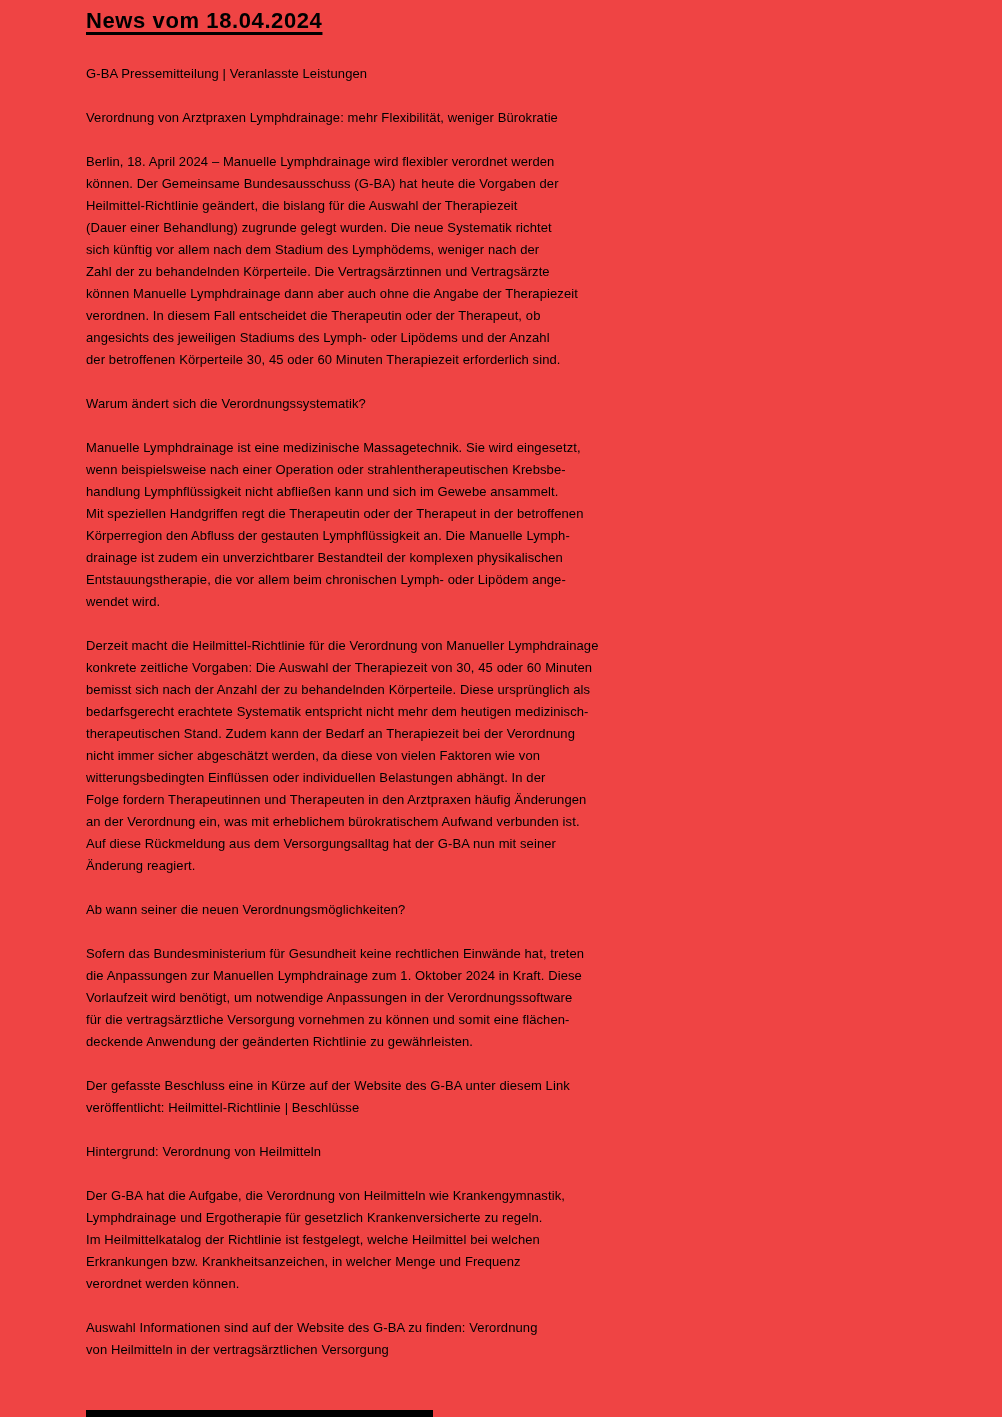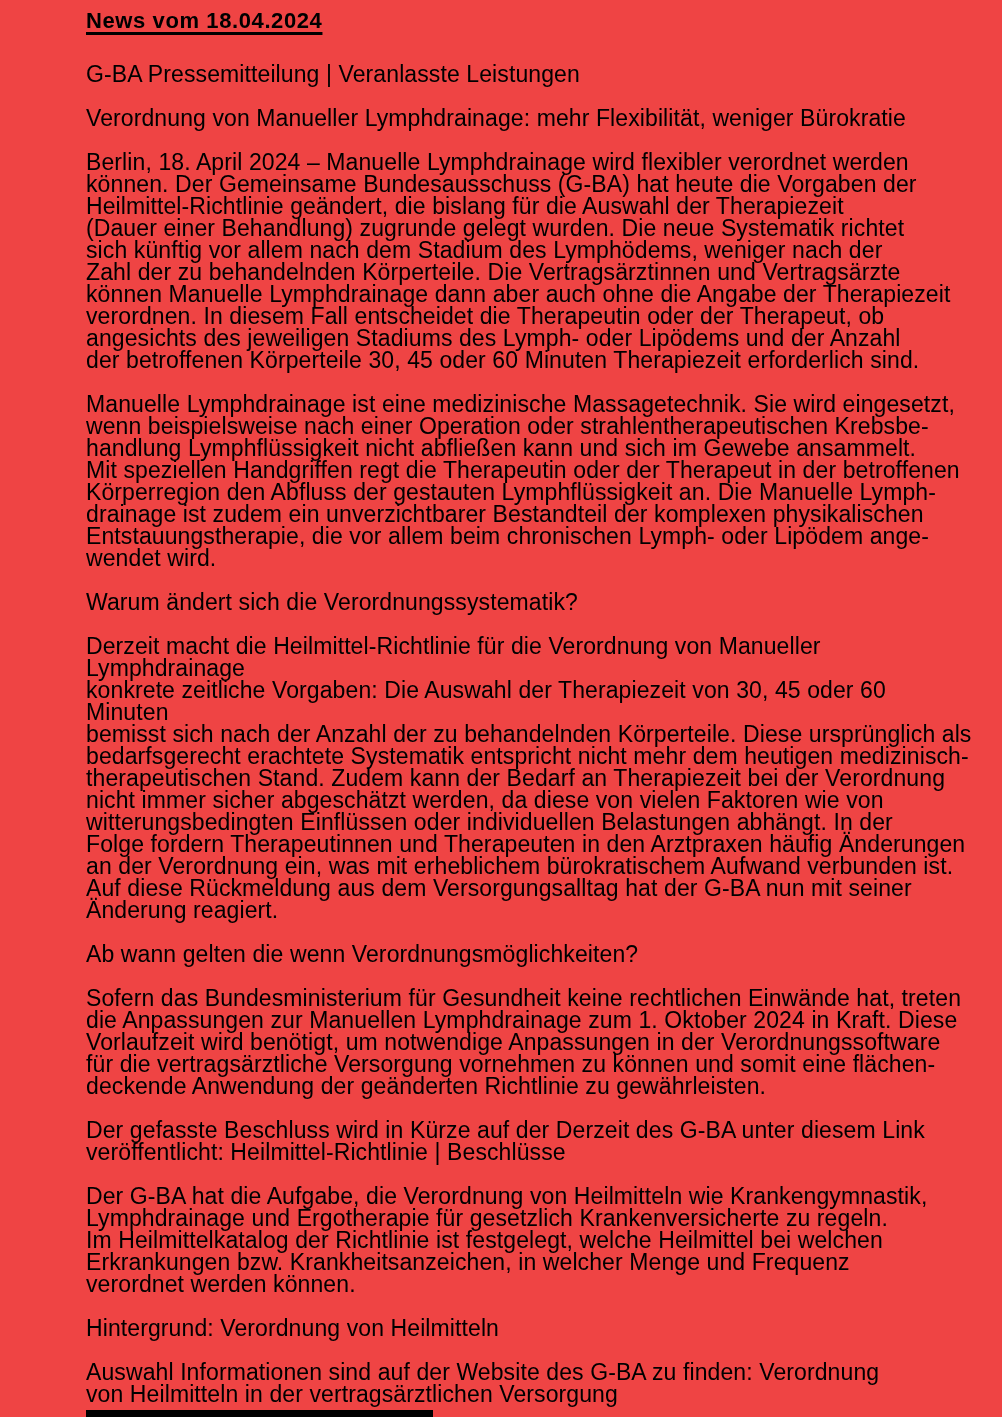--- a/index.html
+++ b/index.html
@@ -33,7 +33,7 @@
   .title-row { height: 26px; margin: 0 0 29px 0; }
   .title-row .doc-title { margin: 0; }
   .block {
-    font-size: 23px;
+    font-size: 13px;
     line-height: 22px;
     letter-spacing: 0.1px;
     white-space: pre-line;

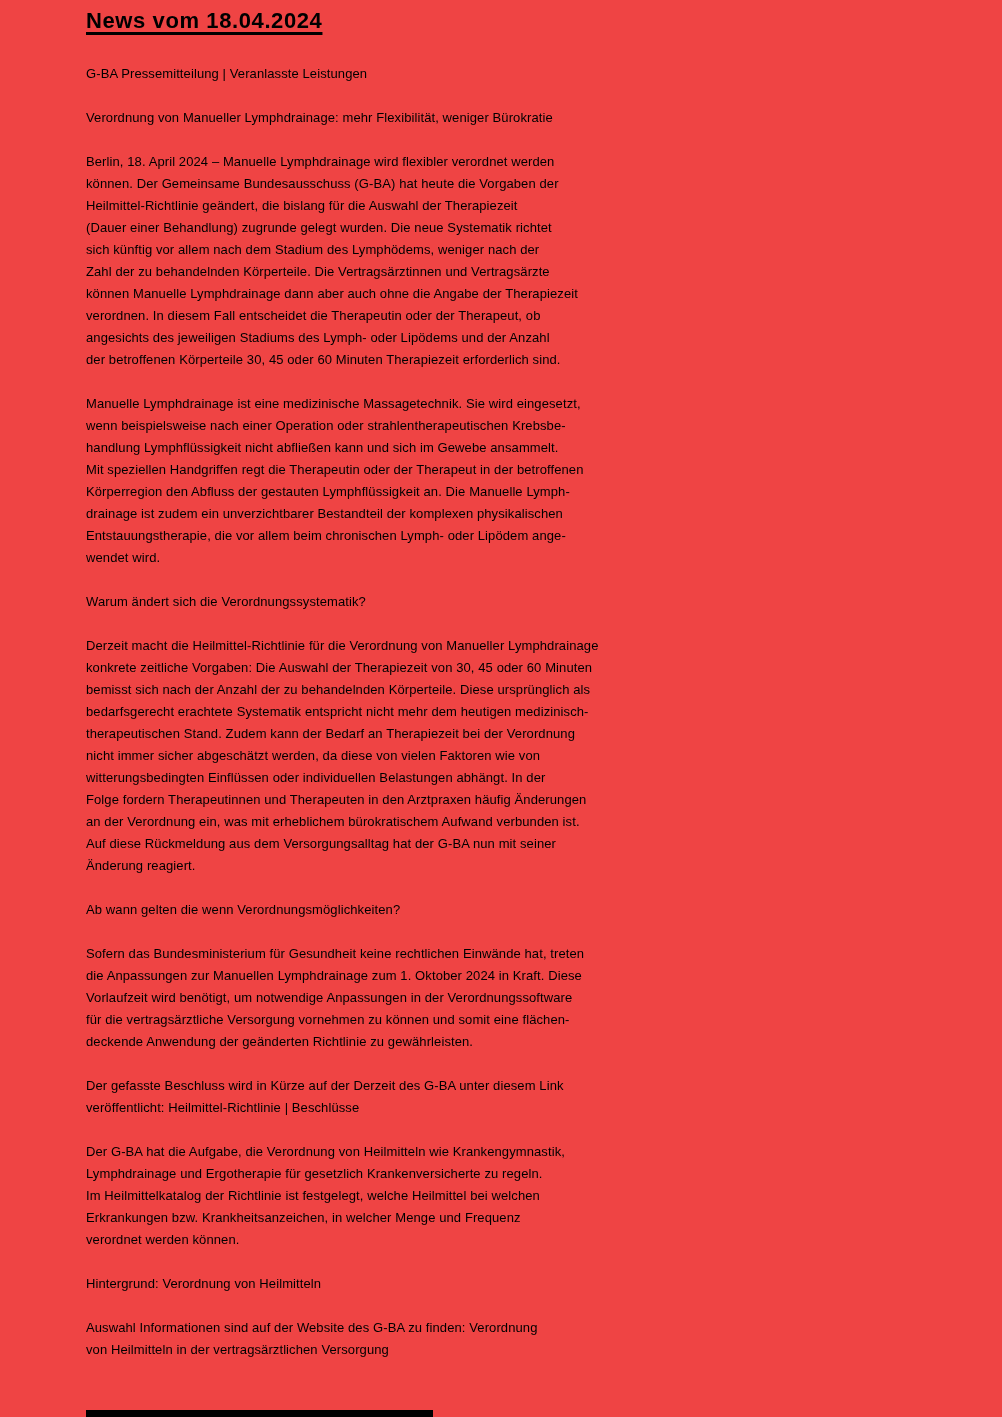--- a/index.html
+++ b/index.html
@@ -60,7 +60,7 @@
 
     <div class="block">G-BA Pressemitteilung | Veranlasste Leistungen</div>
 
-    <div class="block">Verordnung von Manueller Lymphdrainage: mehr Flexibilität, weniger Bürokratie</div>
+    <div class="block">Verordnung von Arztpraxen Lymphdrainage: mehr Flexibilität, weniger Bürokratie</div>
 
     <div class="block">Berlin, 18. April 2024 – Manuelle Lymphdrainage wird flexibler verordnet werden
 können. Der Gemeinsame Bundesausschuss (G-BA) hat heute die Vorgaben der

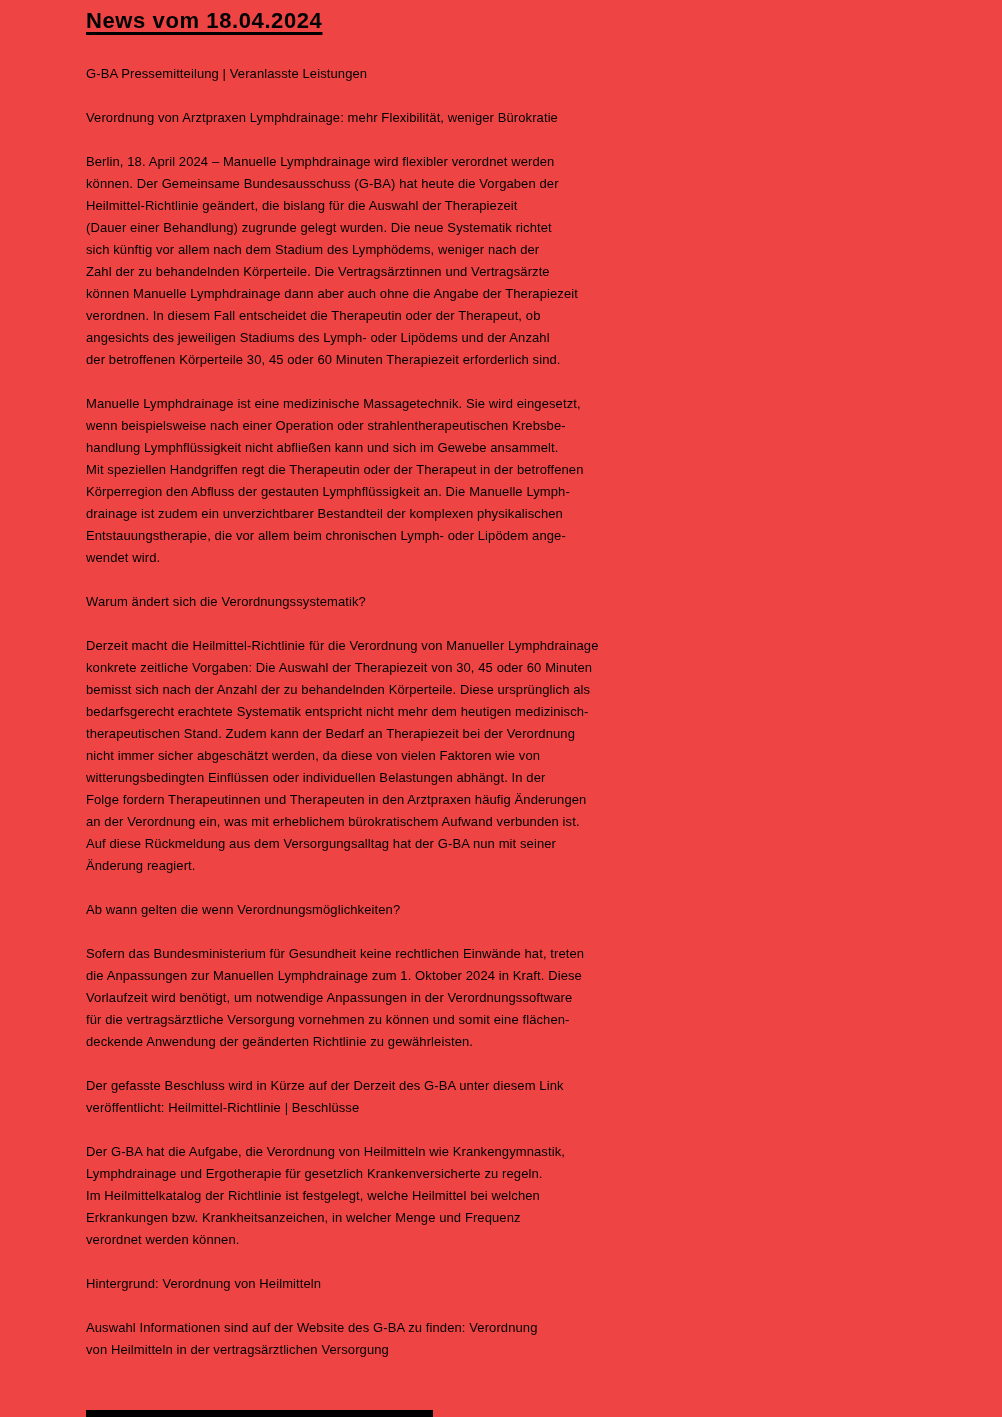--- a/index.html
+++ b/index.html
@@ -74,6 +74,8 @@
 der betroffenen Körperteile 30, 45 oder 60 Minuten Therapiezeit erforderlich sind.</div>
 
 
+    <div class="block">Warum ändert sich die Verordnungssystematik?</div>
+
     <div class="block">Manuelle Lymphdrainage ist eine medizinische Massagetechnik. Sie wird eingesetzt,
 wenn beispielsweise nach einer Operation oder strahlentherapeutischen Krebsbe-
 handlung Lymphflüssigkeit nicht abfließen kann und sich im Gewebe ansammelt.
@@ -82,8 +84,6 @@
 drainage ist zudem ein unverzichtbarer Bestandteil der komplexen physikalischen
 Entstauungstherapie, die vor allem beim chronischen Lymph- oder Lipödem ange-
 wendet wird.</div>
-
-    <div class="block">Warum ändert sich die Verordnungssystematik?</div>
 
     <div class="block">Derzeit macht die Heilmittel-Richtlinie für die Verordnung von Manueller Lymphdrainage
 konkrete zeitliche Vorgaben: Die Auswahl der Therapiezeit von 30, 45 oder 60 Minuten

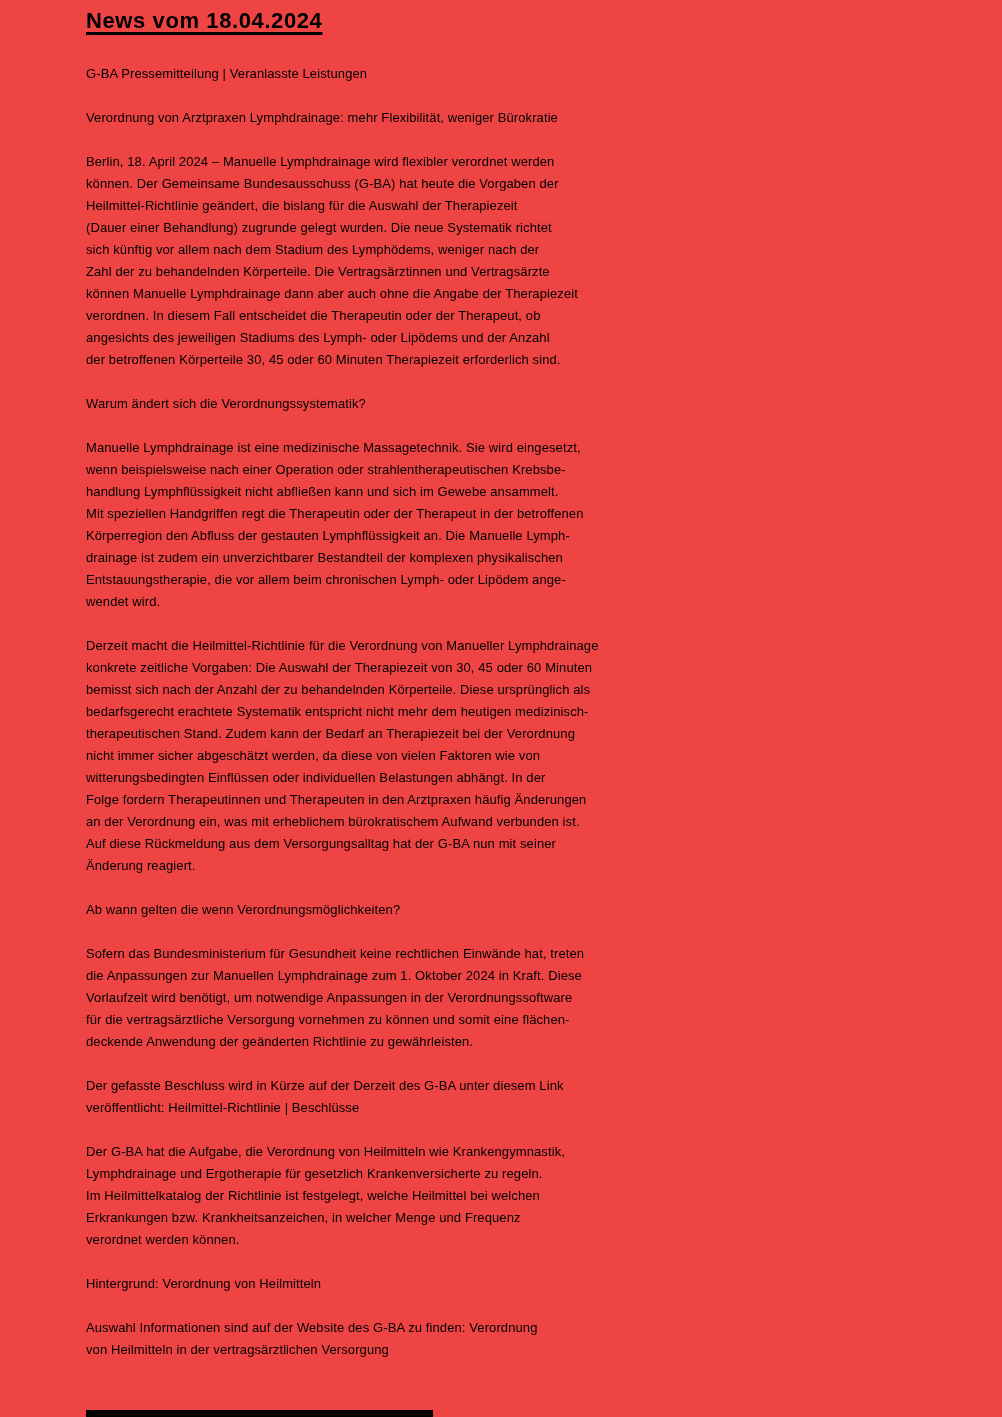--- a/index.html
+++ b/index.html
@@ -97,7 +97,7 @@
 Auf diese Rückmeldung aus dem Versorgungsalltag hat der G-BA nun mit seiner
 Änderung reagiert.</div>
 
-    <div class="block">Ab wann gelten die wenn Verordnungsmöglichkeiten?</div>
+    <div class="block">Ab wann seiner die neuen Verordnungsmöglichkeiten?</div>
 
     <div class="block">Sofern das Bundesministerium für Gesundheit keine rechtlichen Einwände hat, treten
 die Anpassungen zur Manuellen Lymphdrainage zum 1. Oktober 2024 in Kraft. Diese

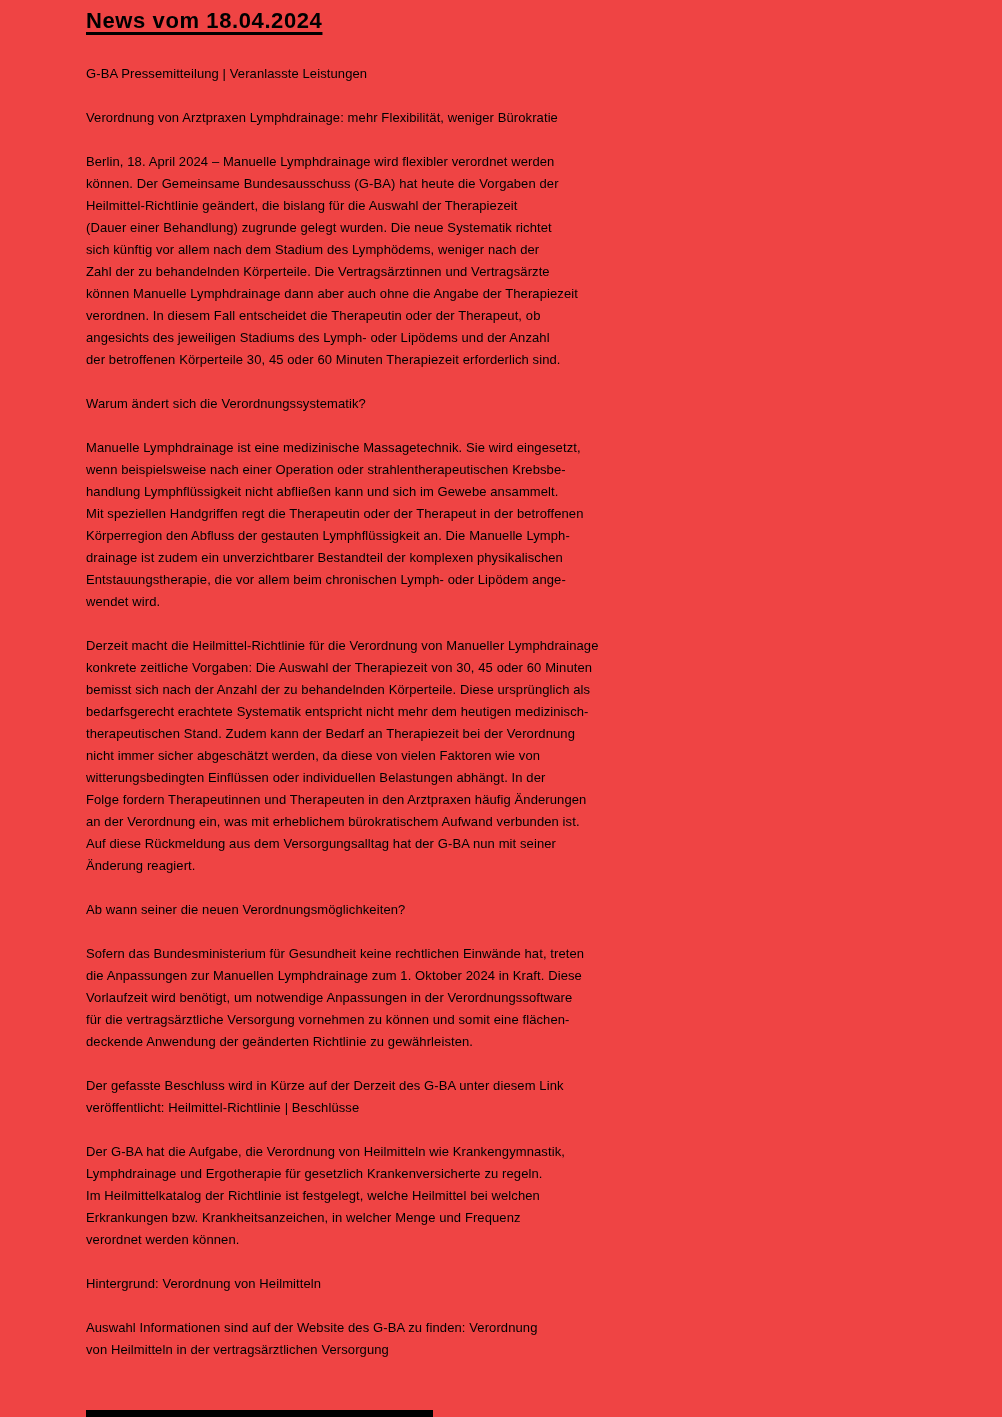--- a/index.html
+++ b/index.html
@@ -105,7 +105,7 @@
 für die vertragsärztliche Versorgung vornehmen zu können und somit eine flächen-
 deckende Anwendung der geänderten Richtlinie zu gewährleisten.</div>
 
-    <div class="block">Der gefasste Beschluss wird in Kürze auf der Derzeit des G-BA unter diesem Link
+    <div class="block">Der gefasste Beschluss eine in Kürze auf der Website des G-BA unter diesem Link
 veröffentlicht: Heilmittel-Richtlinie | Beschlüsse</div>
 
     <div class="block">Der G-BA hat die Aufgabe, die Verordnung von Heilmitteln wie Krankengymnastik,

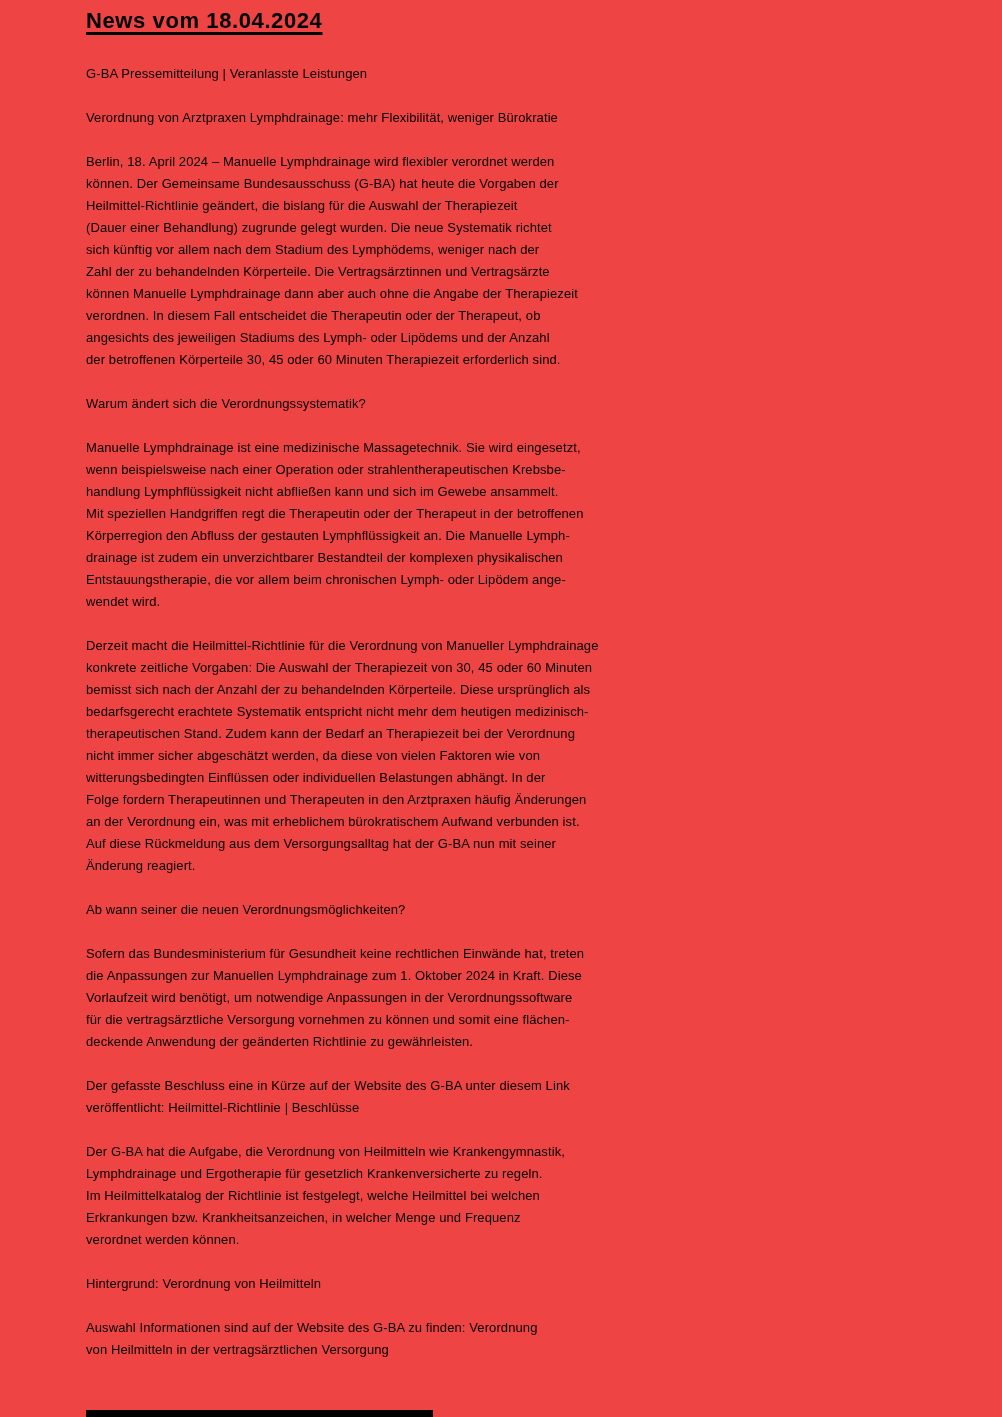--- a/index.html
+++ b/index.html
@@ -108,13 +108,13 @@
     <div class="block">Der gefasste Beschluss eine in Kürze auf der Website des G-BA unter diesem Link
 veröffentlicht: Heilmittel-Richtlinie | Beschlüsse</div>
 
+    <div class="block">Hintergrund: Verordnung von Heilmitteln</div>
+
     <div class="block">Der G-BA hat die Aufgabe, die Verordnung von Heilmitteln wie Krankengymnastik,
 Lymphdrainage und Ergotherapie für gesetzlich Krankenversicherte zu regeln.
 Im Heilmittelkatalog der Richtlinie ist festgelegt, welche Heilmittel bei welchen
 Erkrankungen bzw. Krankheitsanzeichen, in welcher Menge und Frequenz
 verordnet werden können.</div>
-
-    <div class="block">Hintergrund: Verordnung von Heilmitteln</div>
 
     <div class="block">Auswahl Informationen sind auf der Website des G-BA zu finden: Verordnung
 von Heilmitteln in der vertragsärztlichen Versorgung</div>

